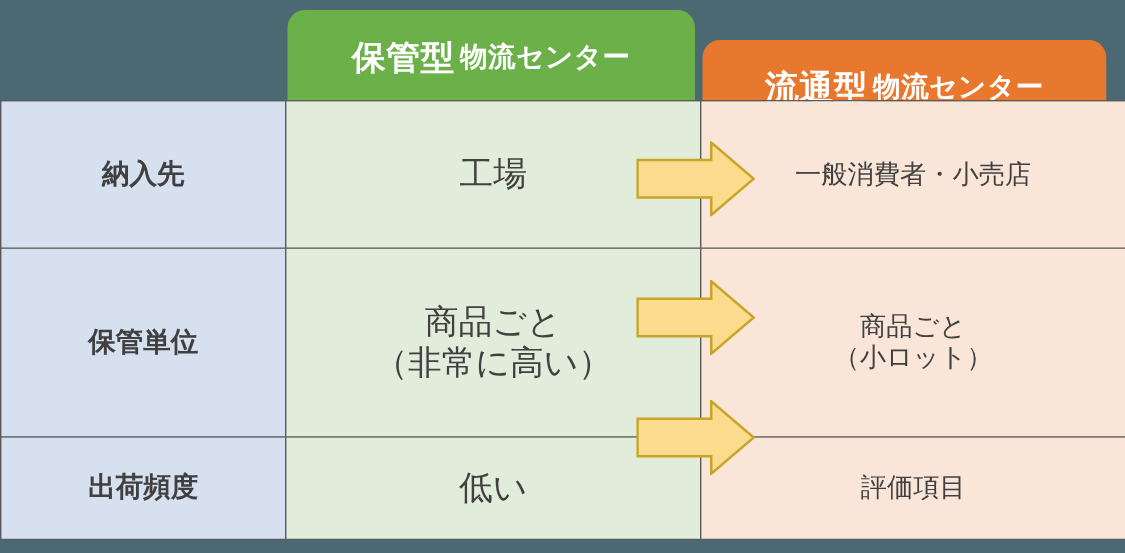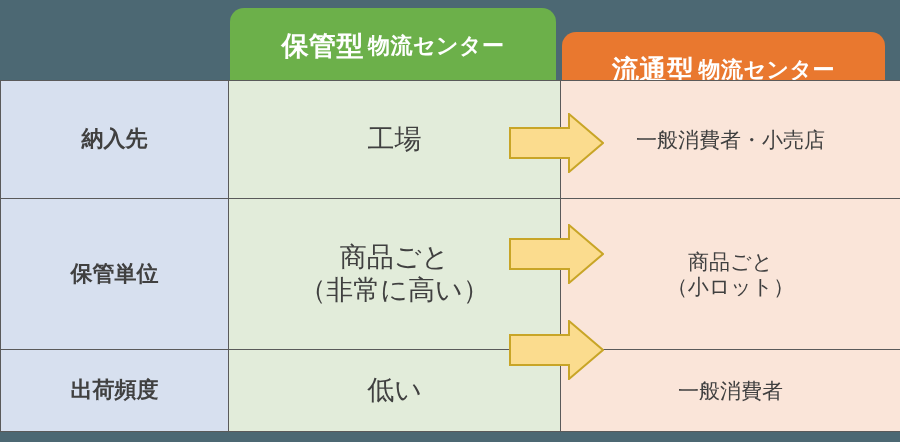--- a/index.html
+++ b/index.html
@@ -167,7 +167,7 @@
           <span class="cell-line">低い</span>
         </td>
         <td class="cell-peach">
-          <span class="cell-line">一般消費者</span>
+          <span class="cell-line">評価項目</span>
         </td>
       </tr>
 

